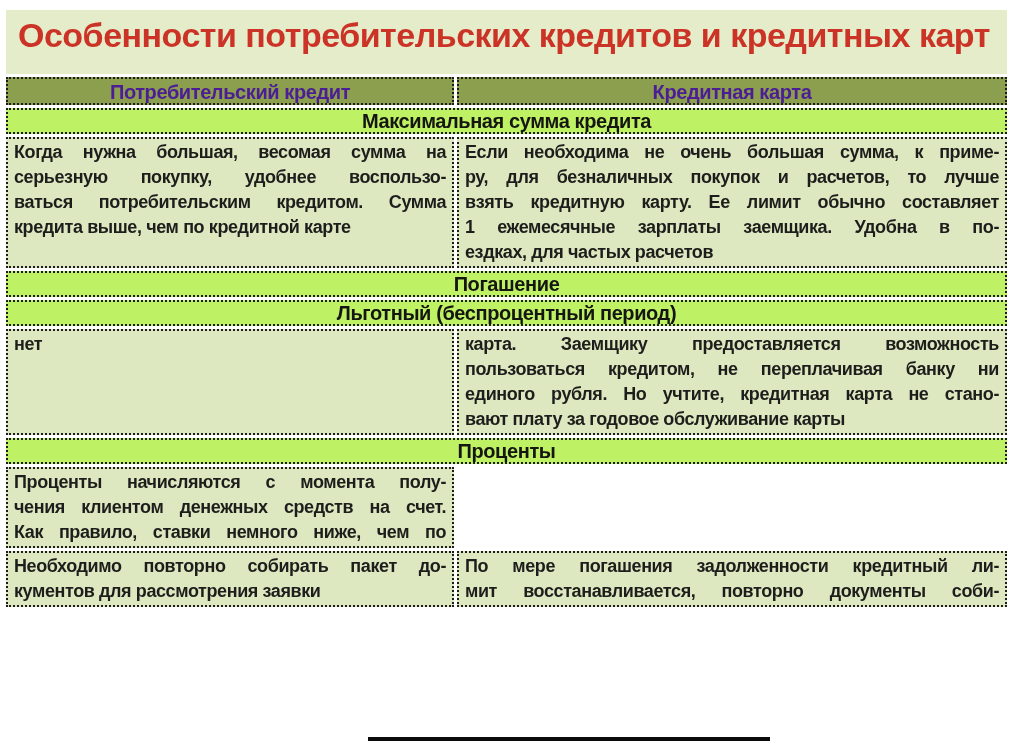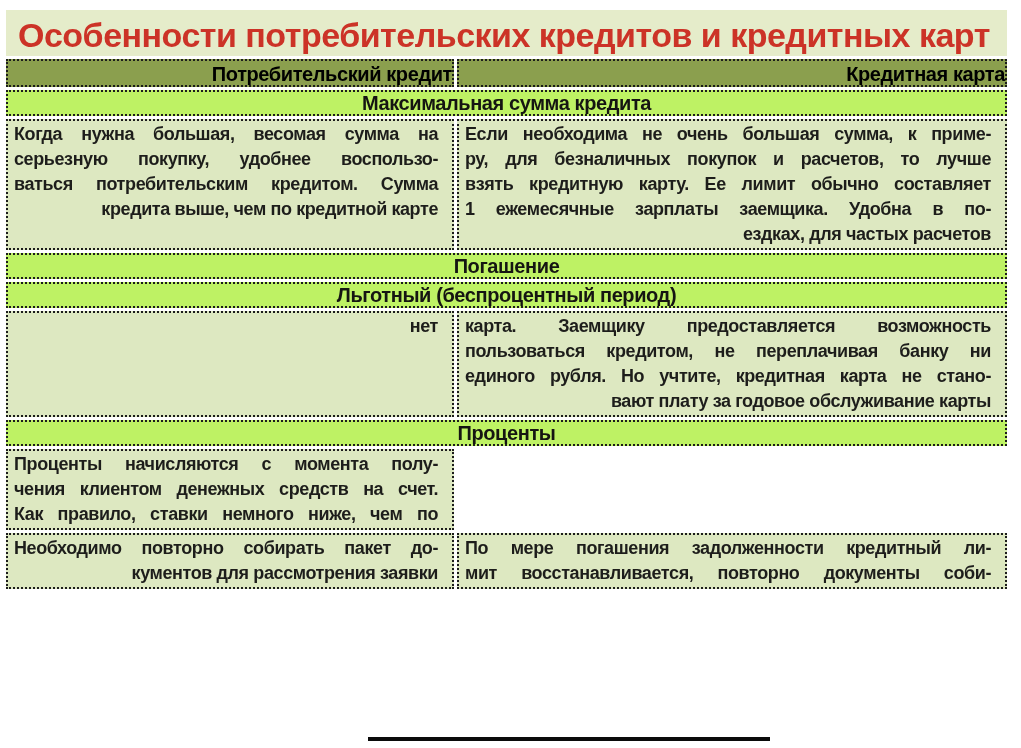--- a/index.html
+++ b/index.html
@@ -21,7 +21,7 @@
     font-weight:bold;
     font-size:34px;
     letter-spacing:-0.5px;
-    height:46px;
+    height:64px;
     line-height:50px;
     padding-left:12px;
     white-space:nowrap;

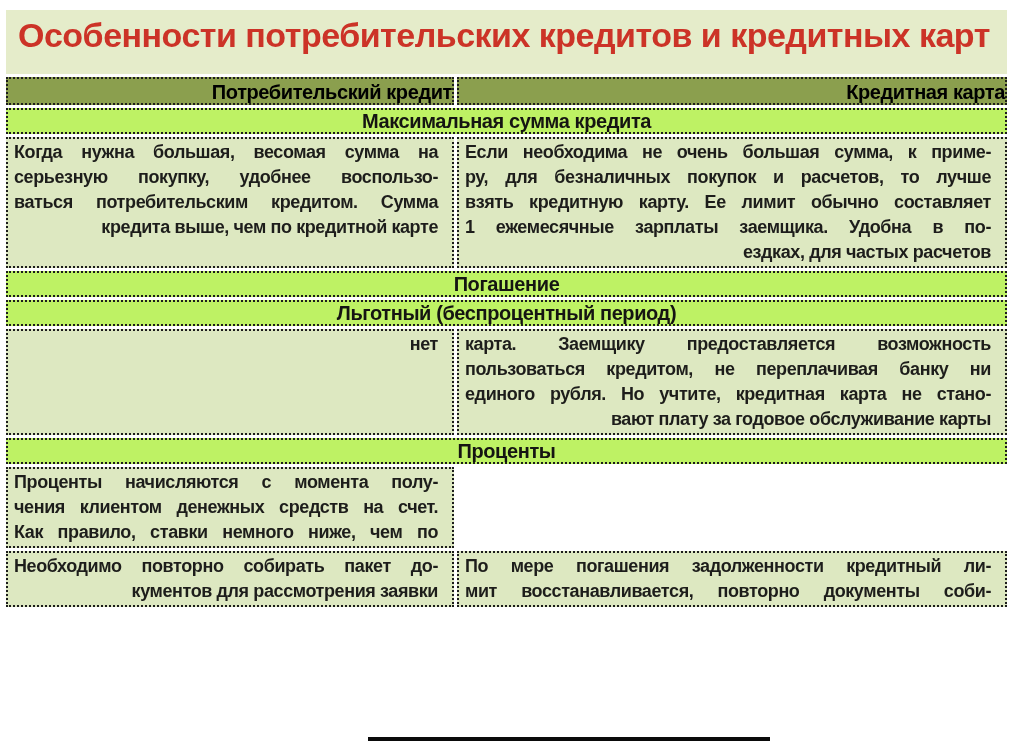--- a/index.html
+++ b/index.html
@@ -31,11 +31,11 @@
   .two-col{display:grid;grid-template-columns:448px 1fr;gap:3px;}
   .hcell{
     background:#8b9f4e;
-    color:#000000;
+    color:#4c1d95;
     font-weight:bold;
     font-size:20px;
     letter-spacing:-0.4px;
-    text-align:right;
+    text-align:center;
     height:28px;line-height:26px;
     border:2px dotted #1c1c1c;
     box-sizing:border-box;

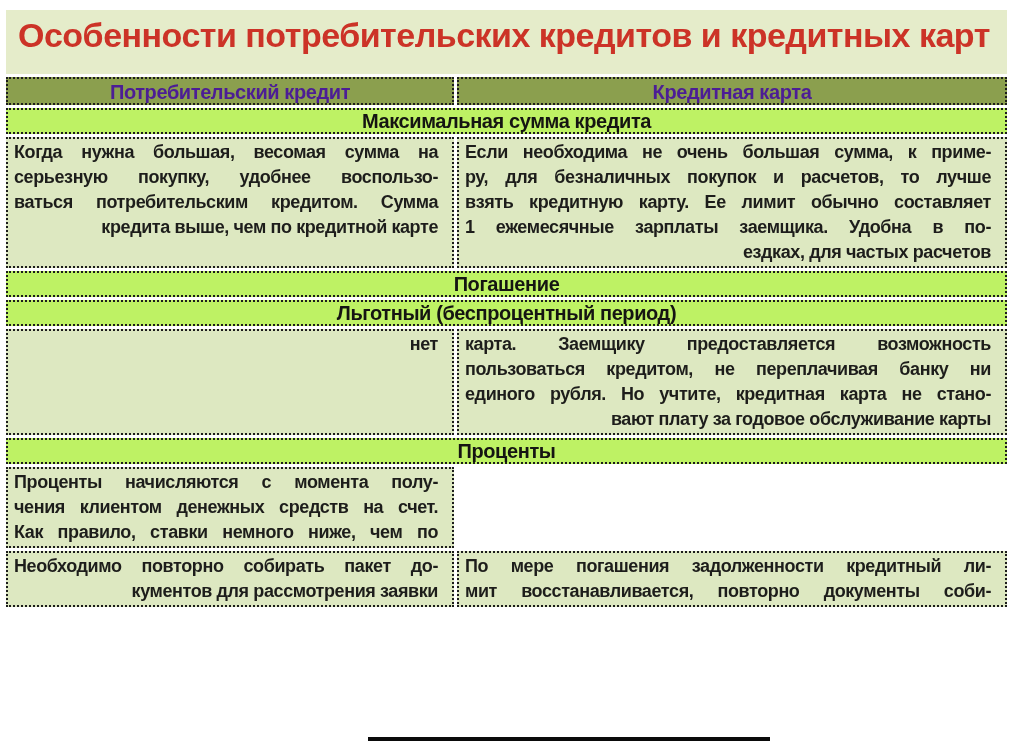--- a/index.html
+++ b/index.html
@@ -58,7 +58,7 @@
     font-size:18px;
     letter-spacing:-0.4px;
     line-height:25px;
-    padding:1px 14px 1px 6px;
+    padding:1px 6px 1px 6px;
     border:2px dotted #1c1c1c;
     box-sizing:border-box;
   }

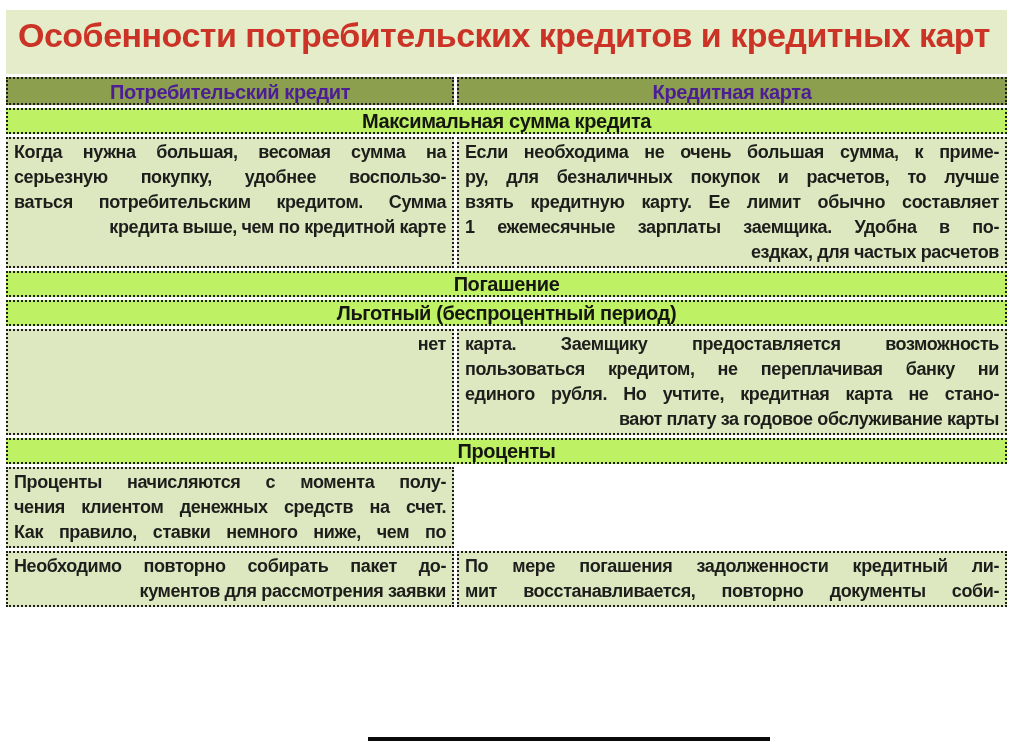--- a/index.html
+++ b/index.html
@@ -62,7 +62,7 @@
     border:2px dotted #1c1c1c;
     box-sizing:border-box;
   }
-  .tline{text-align:right;}
+  .tline{text-align:left;}
   .jfull{text-align:justify;text-align-last:justify;}
   .bottom-rule{
     position:absolute;

